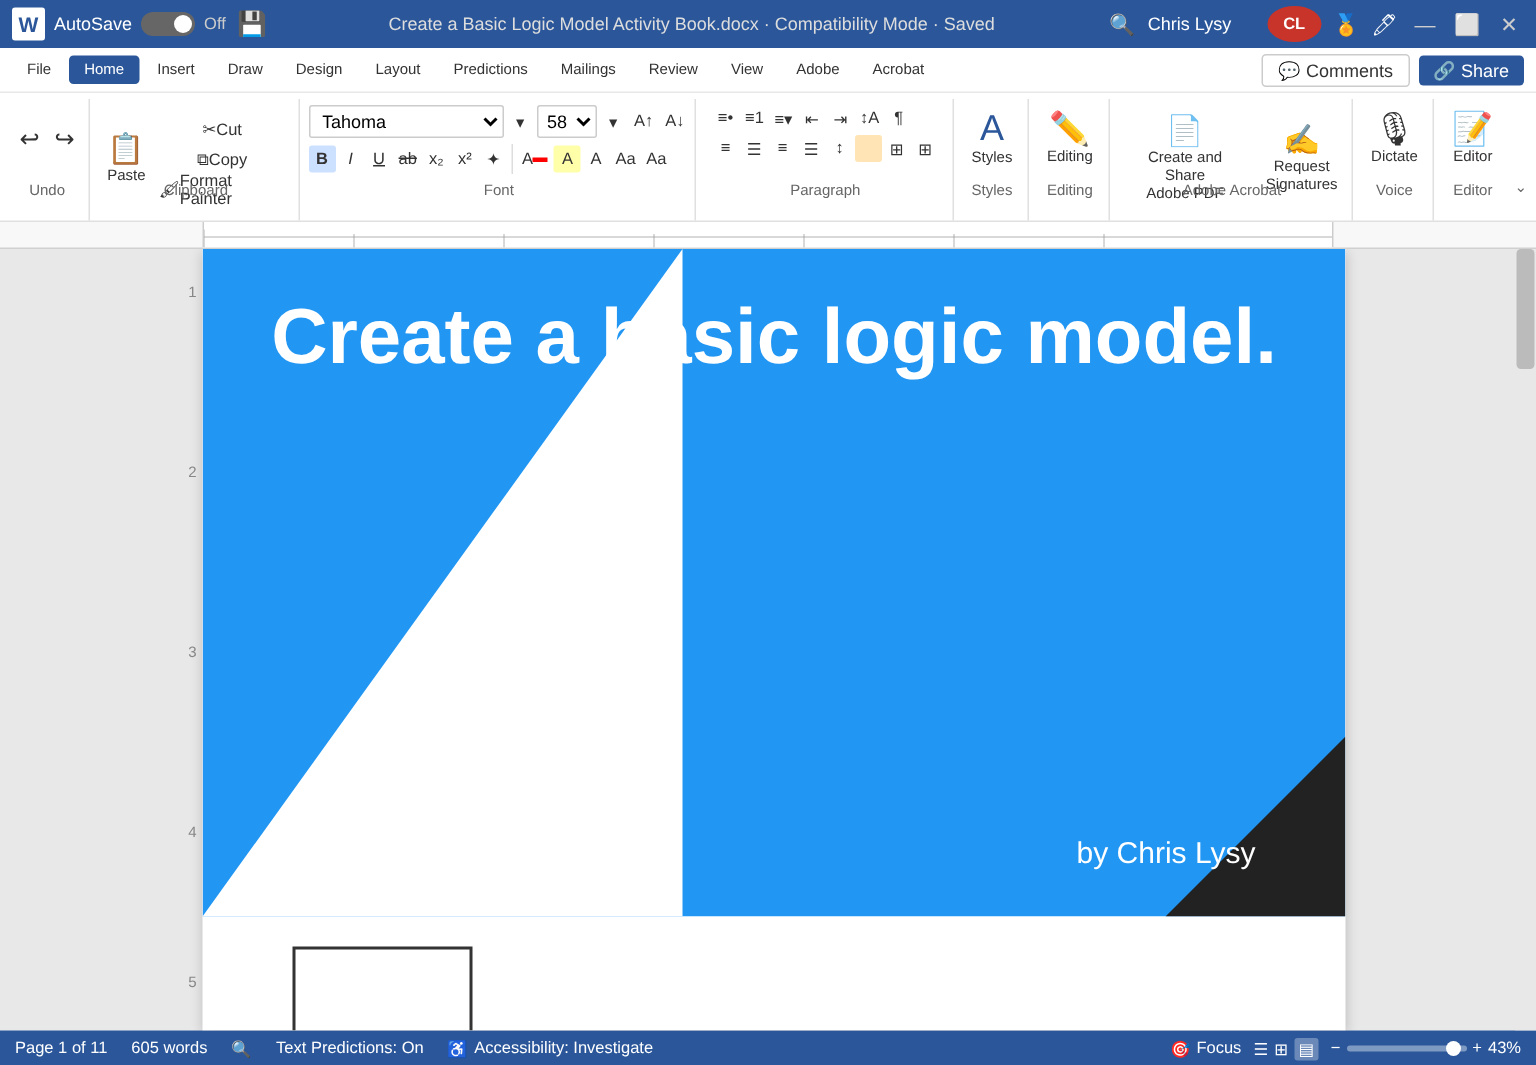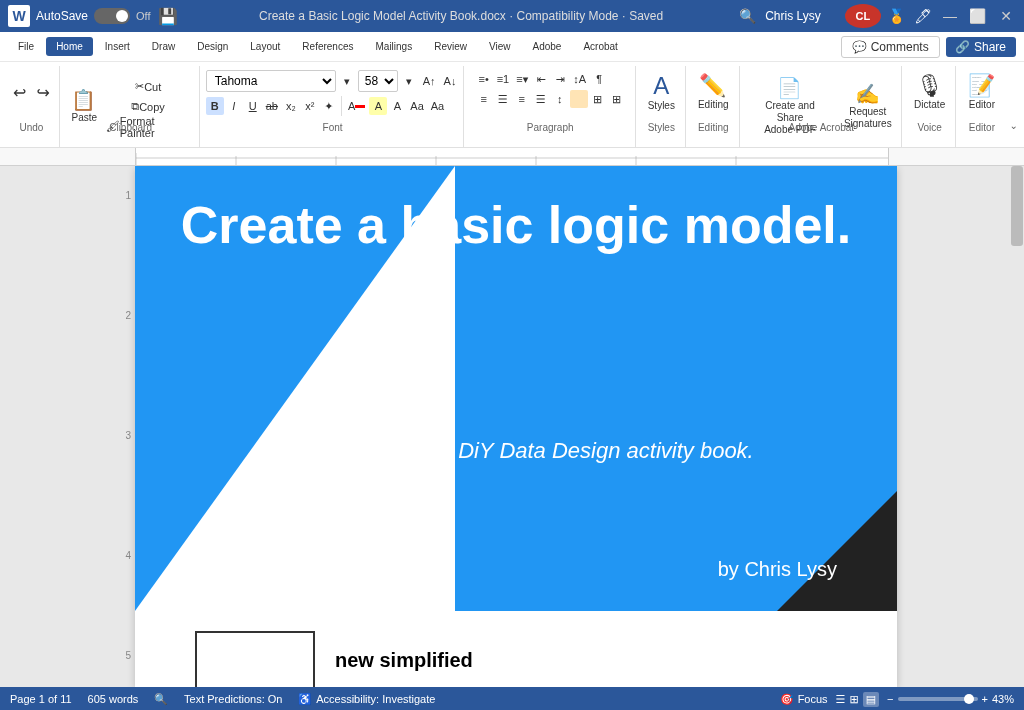--- a/index.html
+++ b/index.html
@@ -386,7 +386,7 @@
     <div class="menu-item">Draw</div>
     <div class="menu-item">Design</div>
     <div class="menu-item">Layout</div>
-    <div class="menu-item">References</div>
+    <div class="menu-item">Predictions</div>
     <div class="menu-item">Mailings</div>
     <div class="menu-item">Review</div>
     <div class="menu-item">View</div>

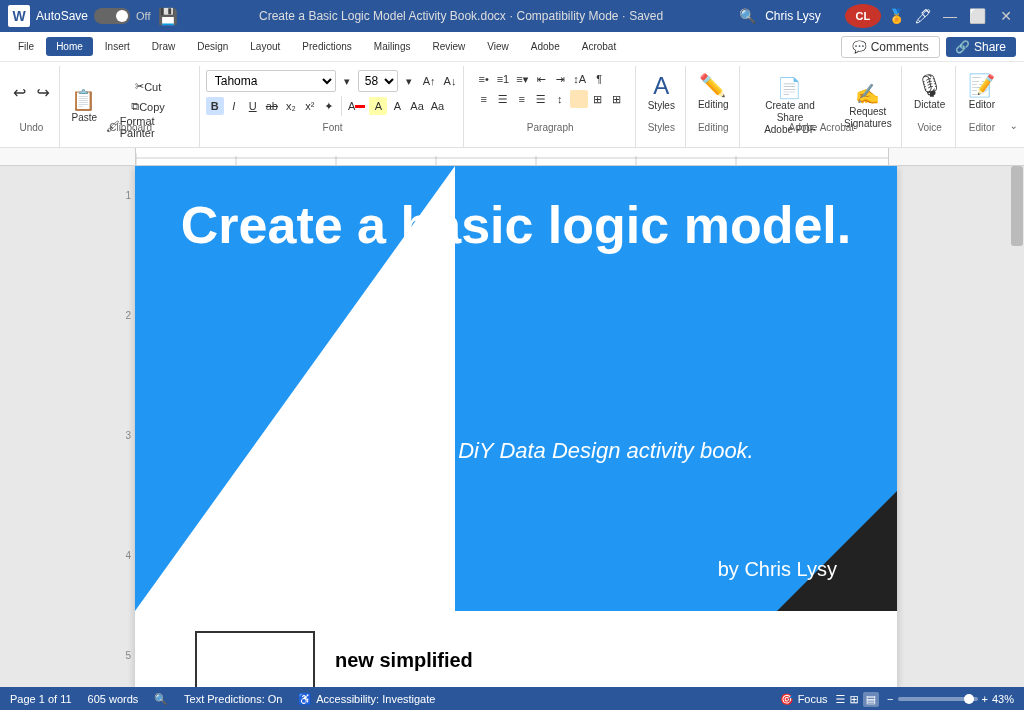--- a/index.html
+++ b/index.html
@@ -571,7 +571,6 @@
       <div class="cover-white-triangle"></div>
       <div class="cover-dark-triangle"></div>
       <div class="cover-title">Create a basic logic model.</div>
-      <div class="cover-subtitle">A DiY Data Design activity book.</div>
       <div class="cover-author">by Chris Lysy</div>
     </div>
 

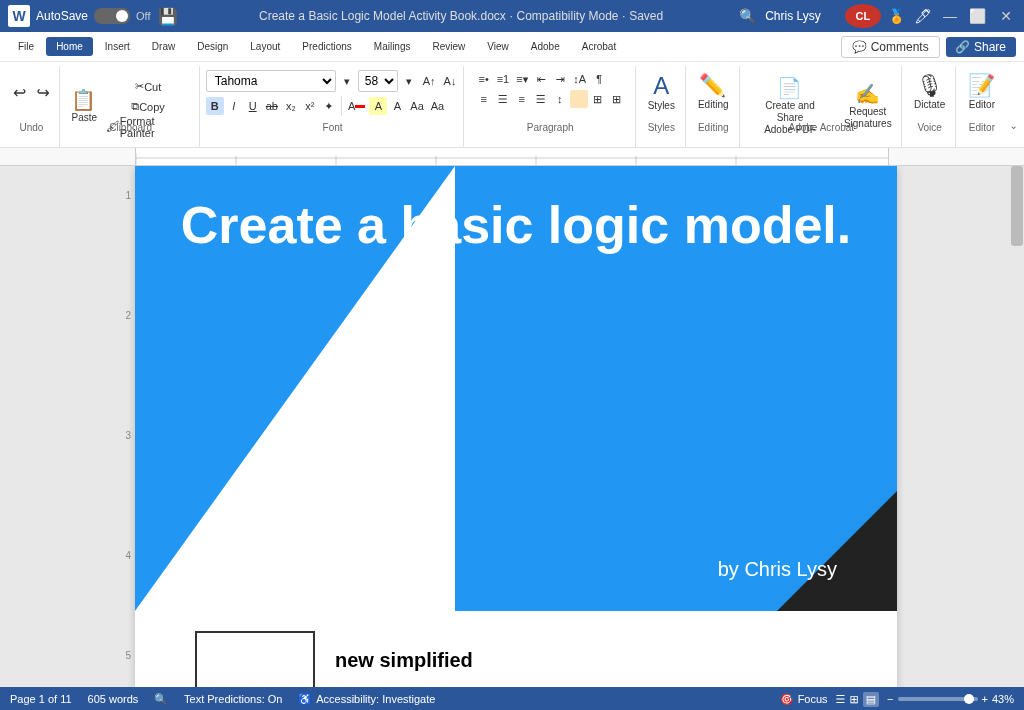--- a/index.html
+++ b/index.html
@@ -579,7 +579,6 @@
         <div style="border:2px solid #333;width:120px;height:60px;min-width:120px;"></div>
         <div>
           <br>
-          <span style="font-size:20px;font-weight:bold;">new simplified</span>
         </div>
       </div>
     </div>

